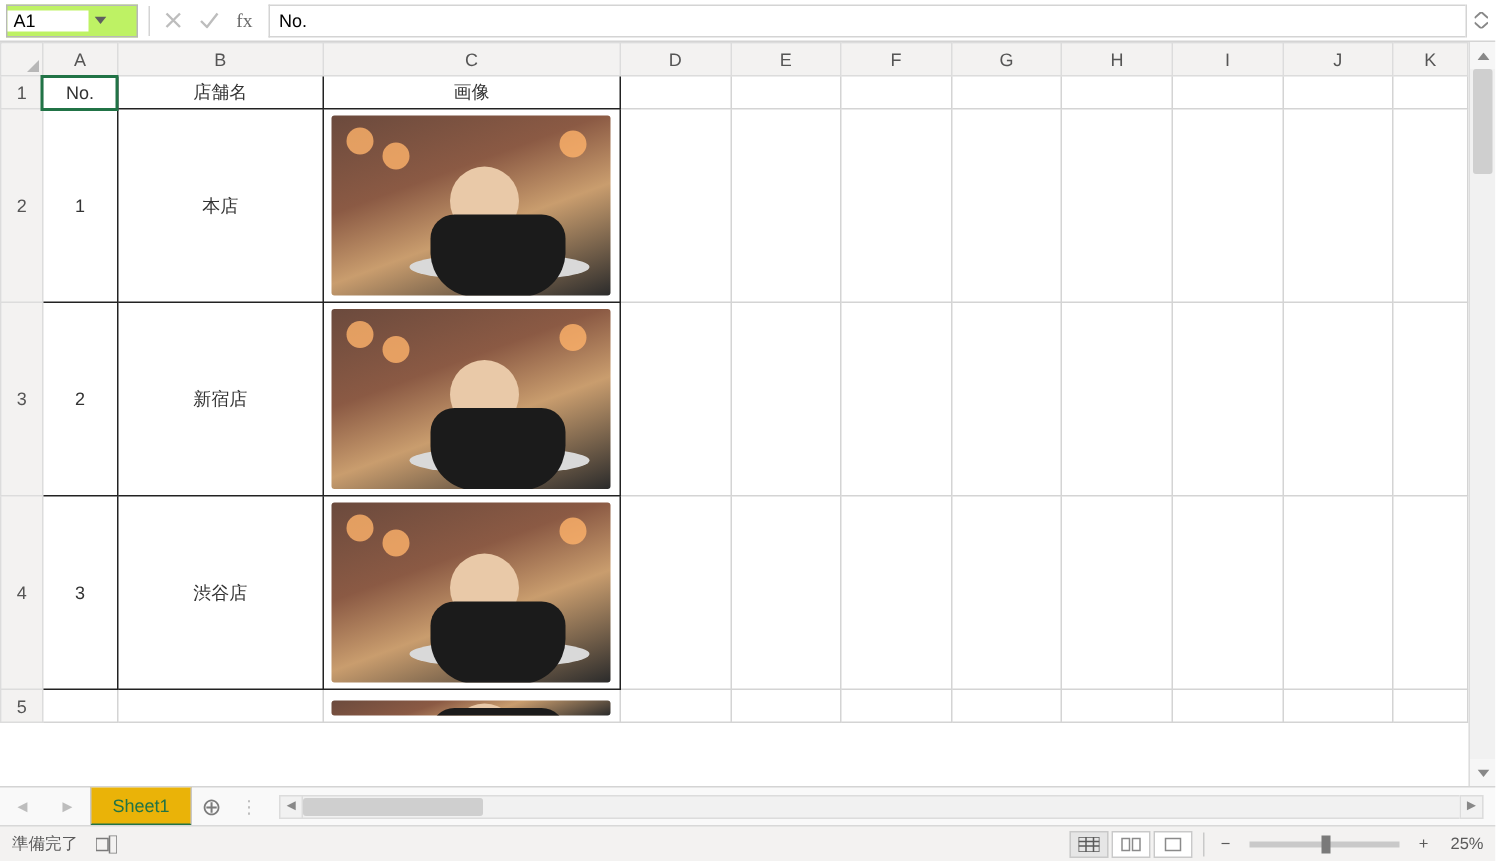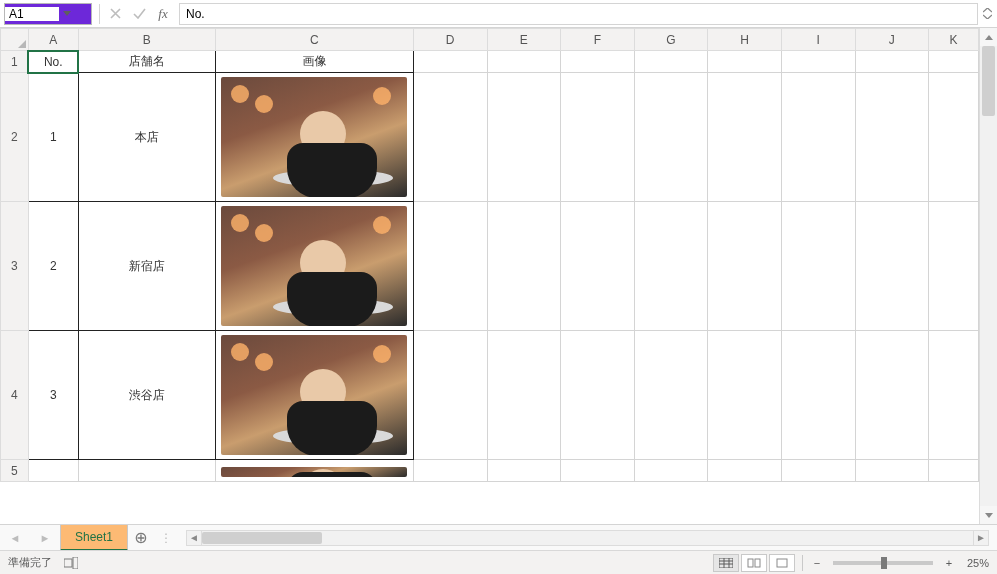--- a/index.html
+++ b/index.html
@@ -8,7 +8,7 @@
 
   
   .formula-bar { height: 28px; border-bottom: 1px solid #d4d4d4; display: flex; align-items: center; background: #fff; }
-  .name-box { width: 88px; height: 22px; border: 1px solid #b8b8b8; margin: 0 4px; display: flex; align-items: center; position: relative; background: #6d28d9; }
+  .name-box { width: 88px; height: 22px; border: 1px solid #b8b8b8; margin: 0 4px; display: flex; align-items: center; position: relative; background: #bef264; }
   .name-box input { border: none; width: 54px; padding: 0 4px; font-size: 12px; outline: none; }
   .name-box .drop { width: 16px; height: 20px; display: flex; align-items: center; justify-content: center; color: #5f5f5f; }
   .fb-sep { width: 1px; height: 20px; background: #d4d4d4; margin: 0 3px; }

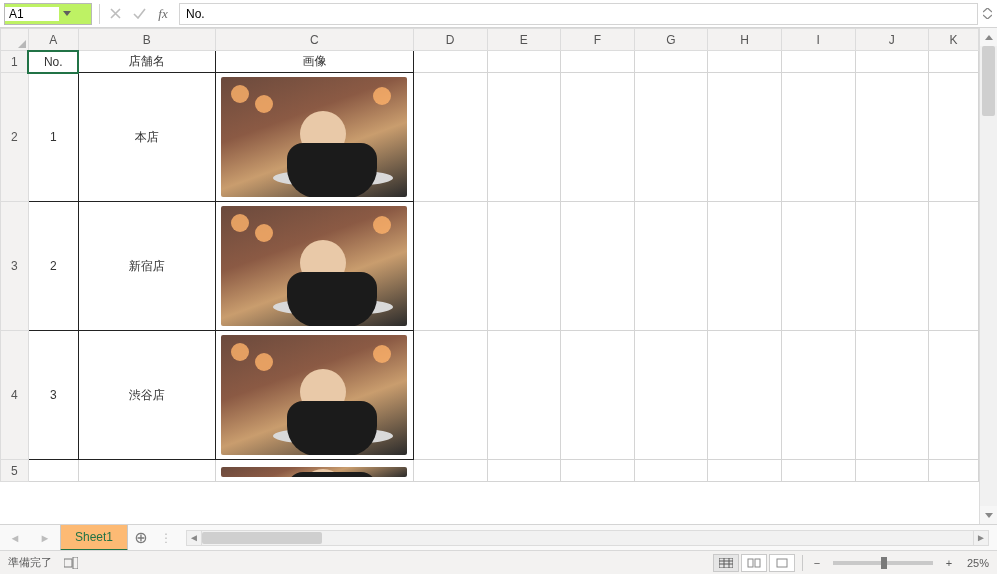--- a/index.html
+++ b/index.html
@@ -13,7 +13,7 @@
   .name-box .drop { width: 16px; height: 20px; display: flex; align-items: center; justify-content: center; color: #5f5f5f; }
   .fb-sep { width: 1px; height: 20px; background: #d4d4d4; margin: 0 3px; }
   .fb-btn { width: 24px; height: 22px; display: flex; align-items: center; justify-content: center; color: #bdbdbd; }
-  .fb-btn.fx { color: #6b6b6b; font-style: italic; font-family: serif; font-size: 13px; }
+  .fb-btn.fx { color: #6b6b6b; font-family: serif; font-size: 13px; }
   .formula-input { flex: 1; height: 22px; border: 1px solid #d4d4d4; border-right: none; margin-left: 4px; padding: 0 6px; font-size: 12px; outline: none; }
   .fb-expand { width: 20px; height: 22px; display: flex; align-items: center; justify-content: center; color: #888; border-left: 1px solid #d4d4d4; }
 

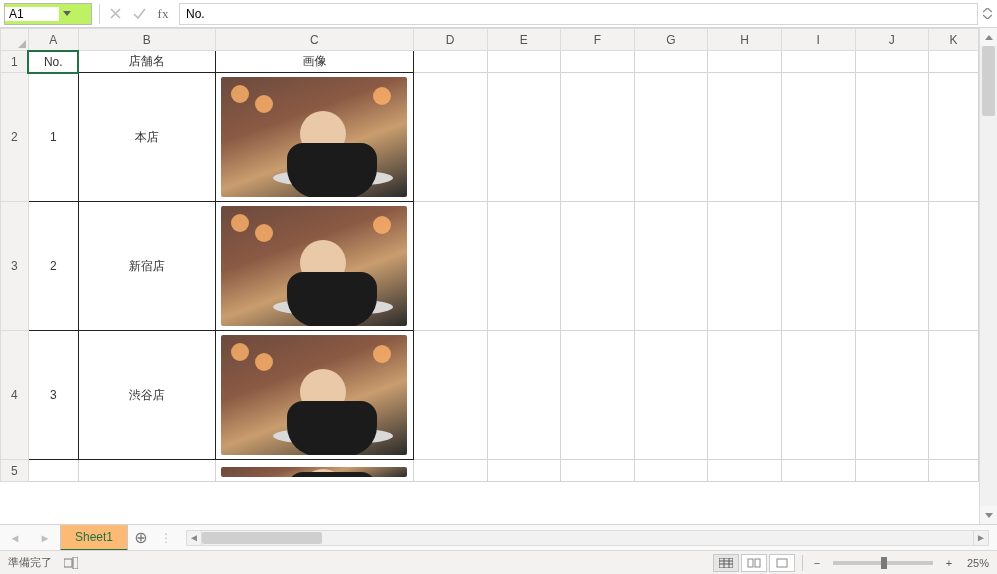--- a/index.html
+++ b/index.html
@@ -51,7 +51,7 @@
   .sheet-bar { height: 26px; border-top:1px solid #d4d4d4; display:flex; align-items:center; background:#f9f9f9; }
   .sheet-nav { width:60px; display:flex; align-items:center; justify-content:space-around; color:#bdbdbd; }
   .sheet-nav span { font-size:11px; }
-  .sheet-tab { height:26px; padding:0 14px; display:flex; align-items:center; background:#fdba74; border:1px solid #c8c8c8; border-top:none; border-bottom:2px solid #217346; font-size:12px; color:#217346; }
+  .sheet-tab { height:26px; padding:0 14px; display:flex; align-items:center; background:#eab308; border:1px solid #c8c8c8; border-top:none; border-bottom:2px solid #217346; font-size:12px; color:#217346; }
   .add-sheet { width:26px; height:26px; display:flex; align-items:center; justify-content:center; color:#7b7b7b; font-size:16px; }
   .tab-sep { color:#bbb; margin:0 6px; }
   .hscroll { flex:1; height:16px; margin:0 8px; display:flex; align-items:center; }

